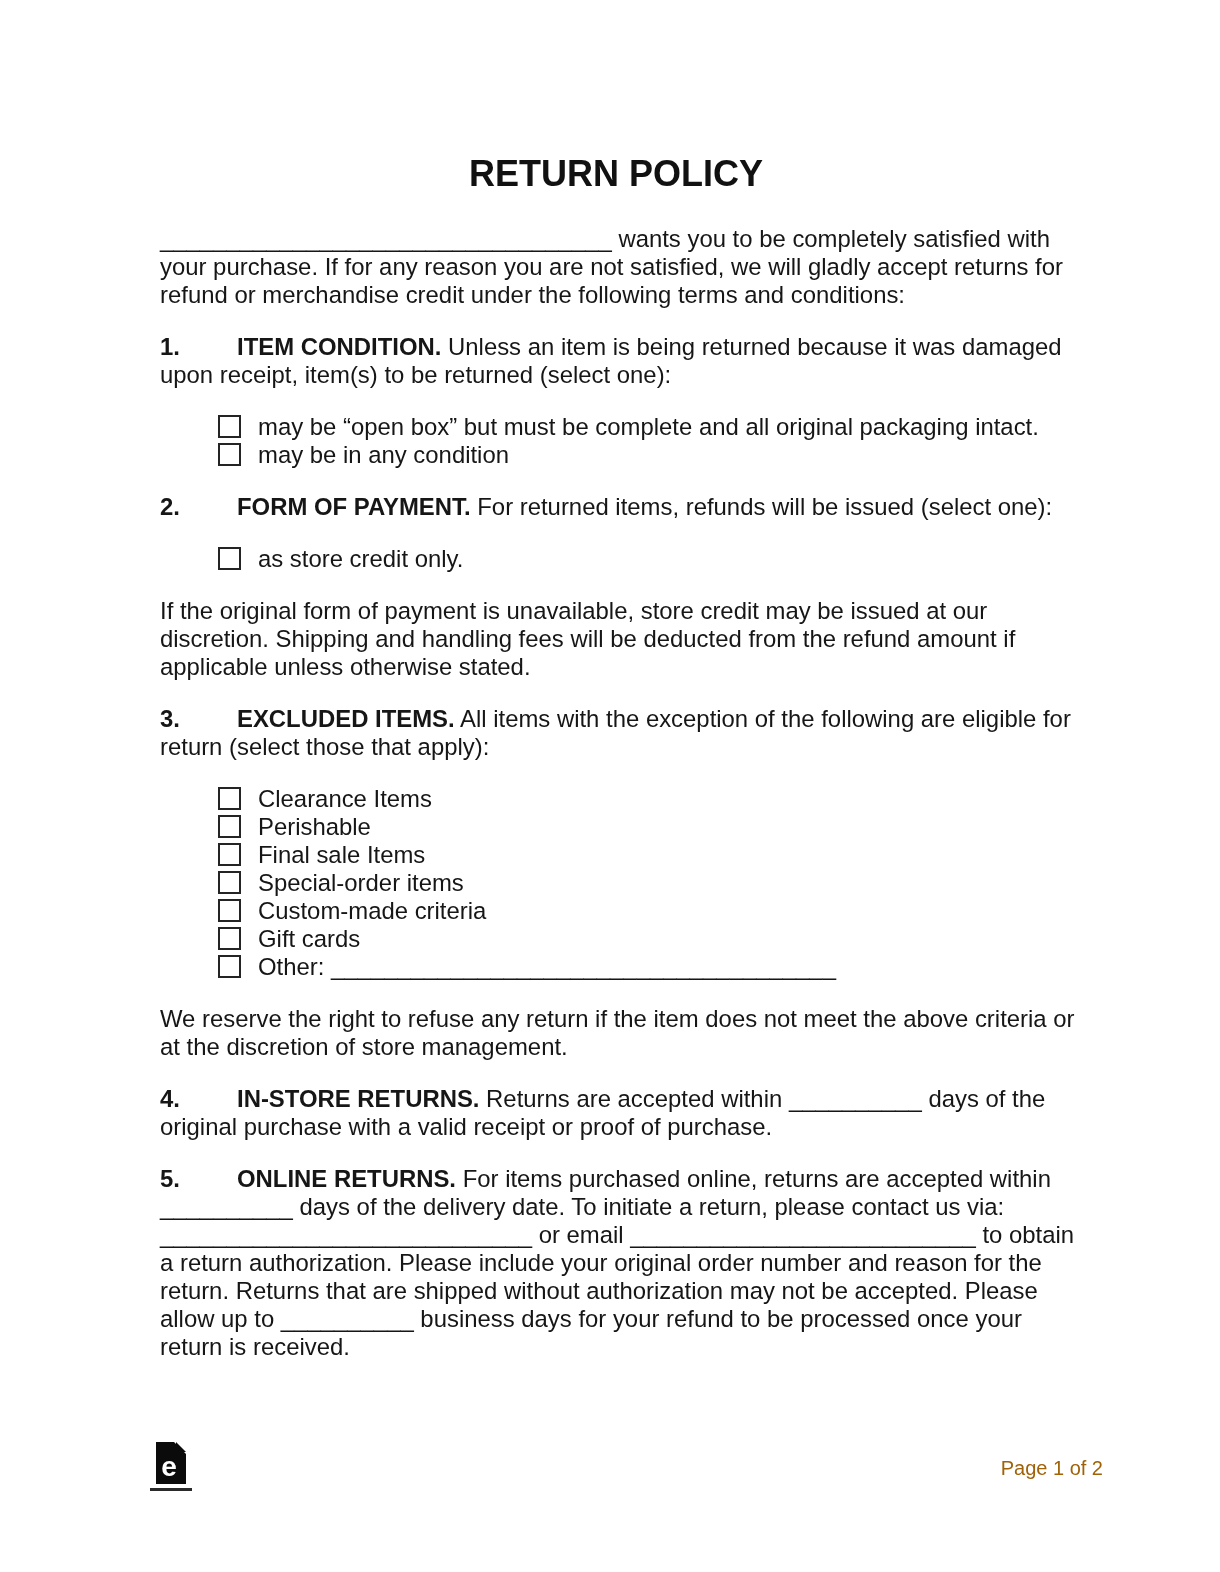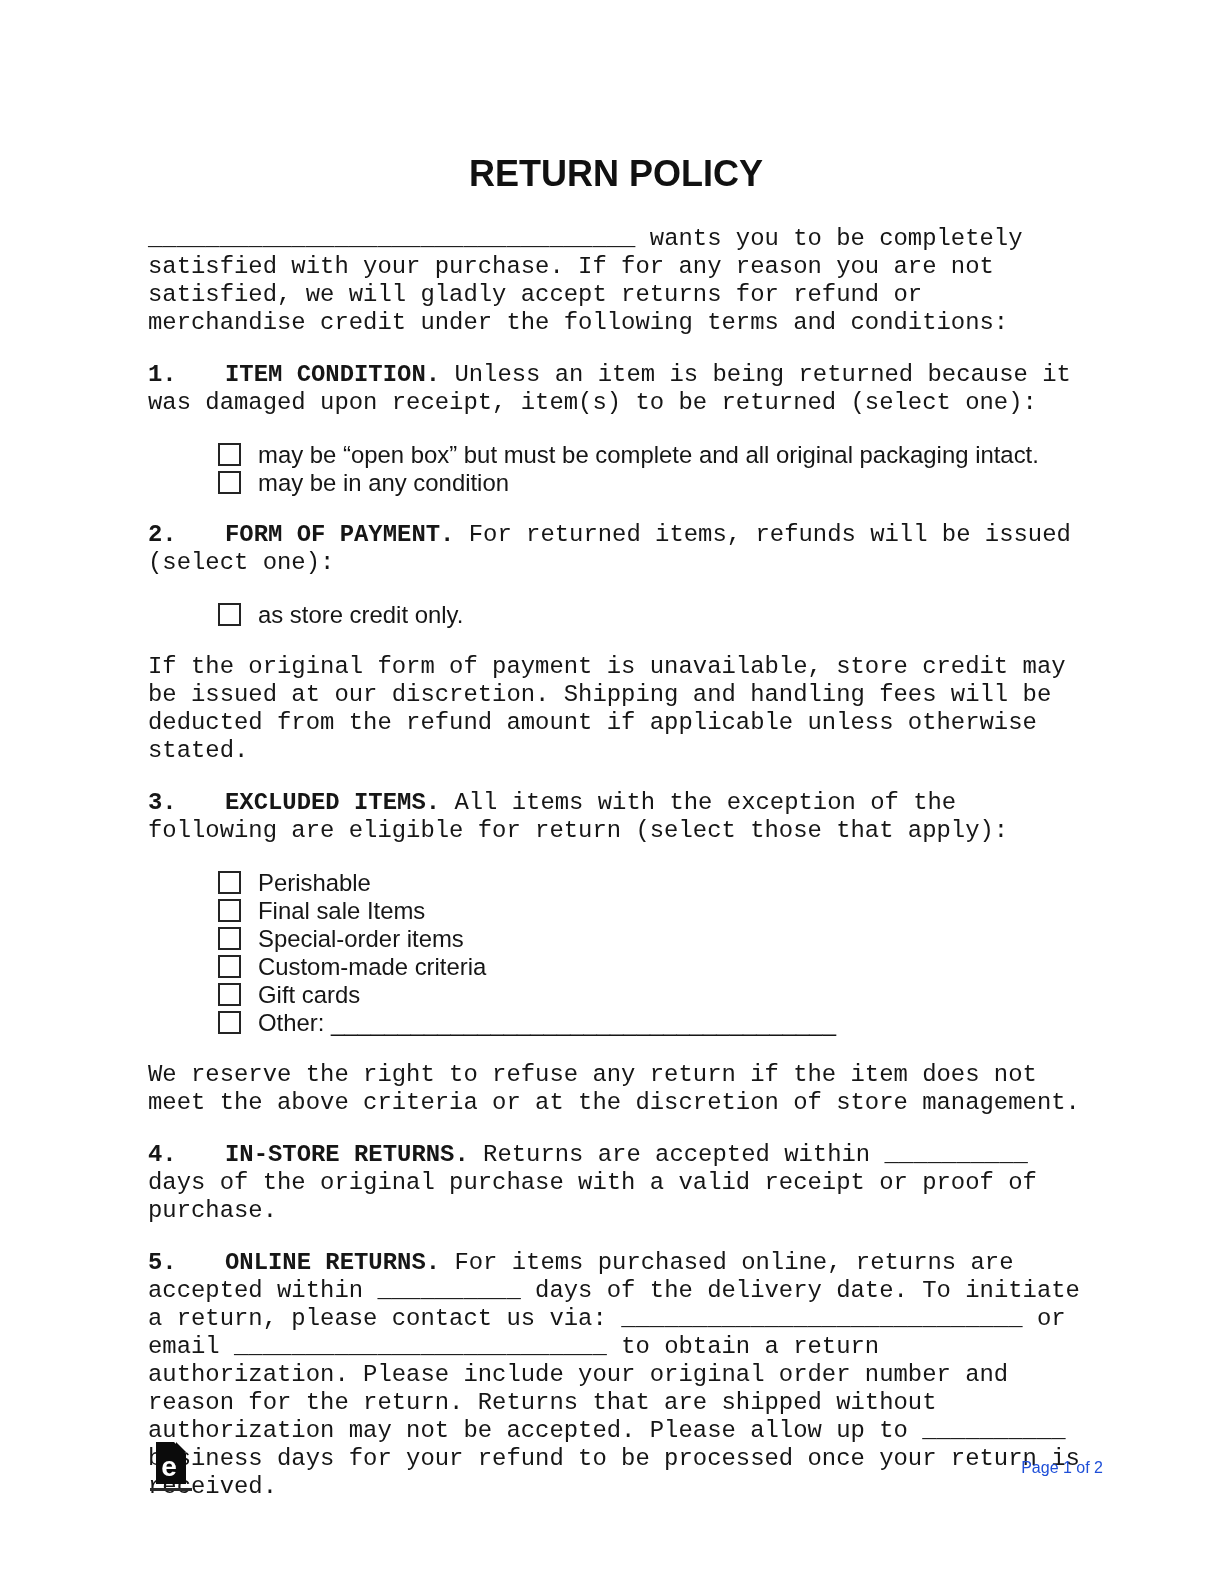--- a/index.html
+++ b/index.html
@@ -23,7 +23,7 @@
     font-weight:bold;
     color:#111;
   }
-  .para { margin:0 0 24px 0;font-family:Liberation Mono, monospace; }
+  .para { margin:0 0 24px 12px; }
   .num { display:inline-block; width:77px; font-weight:bold; }
   .sect b { font-weight:bold; }
   ul.options { list-style:none; margin:0 0 24px 0; padding:0 0 0 70px; }

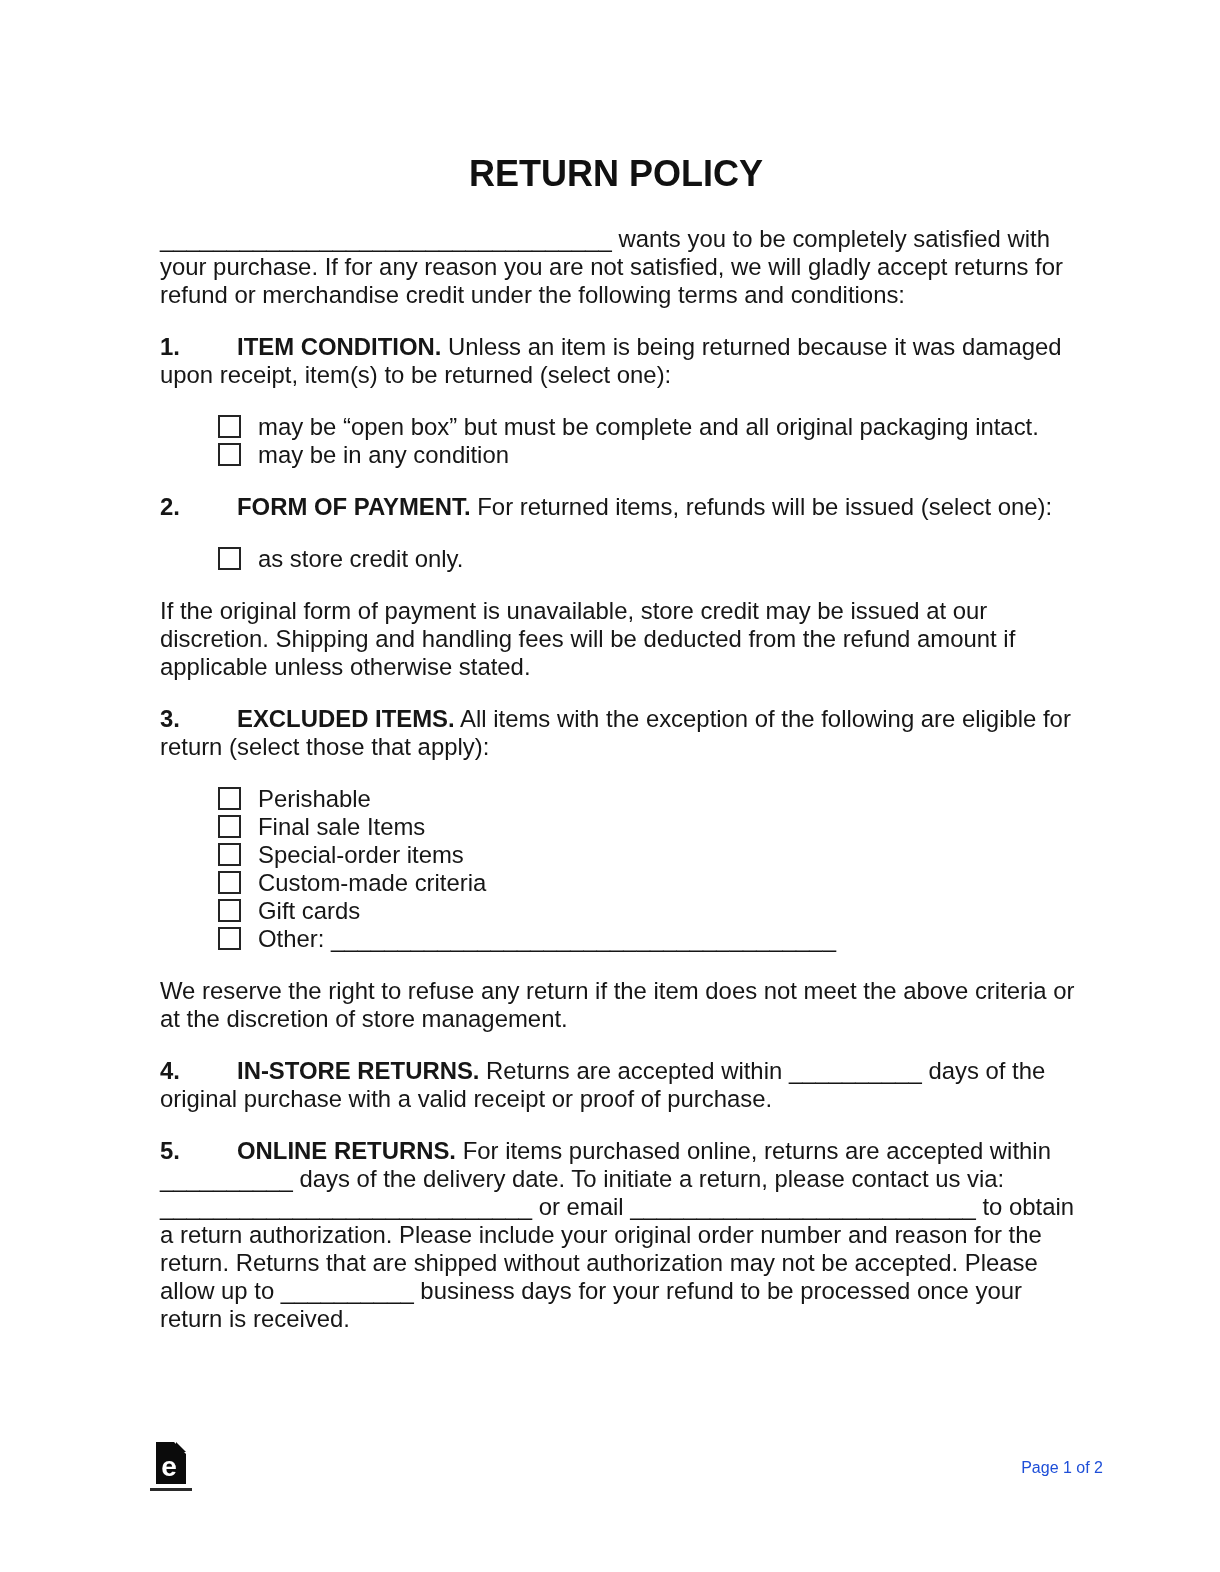--- a/index.html
+++ b/index.html
@@ -75,6 +75,7 @@
   <p class="para sect"><span class="num">3.</span><b>EXCLUDED ITEMS.</b><span> All items with the exception of the following are eligible for return (select those that apply):</span></p>
 
   <ul class="options">
+    <li><span class="cb"></span><span>Clearance Items</span></li>
     <li><span class="cb"></span><span>Perishable</span></li>
     <li><span class="cb"></span><span>Final sale Items</span></li>
     <li><span class="cb"></span><span>Special-order items</span></li>

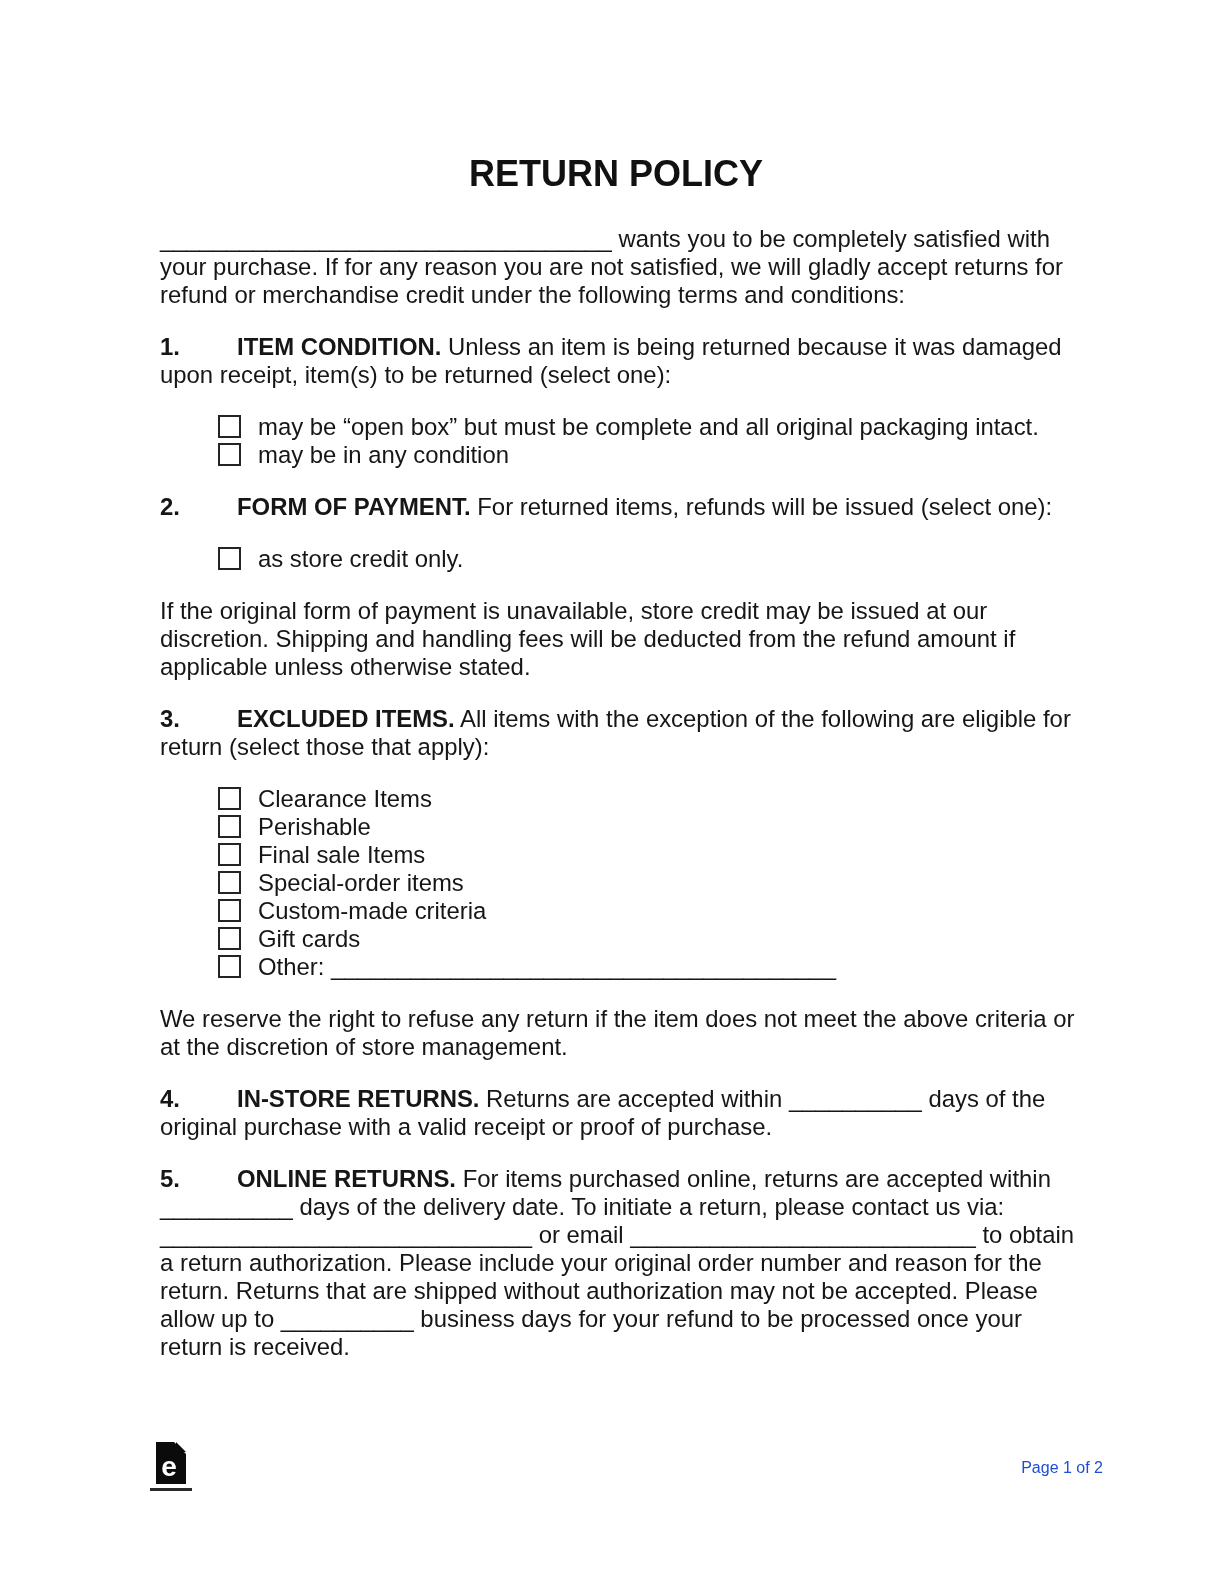--- a/index.html
+++ b/index.html
@@ -46,7 +46,7 @@
   }
   .logo { display:inline-block; margin-left:2px; }
   .logo svg { display:block; }
-  .pagenum { font-size:16px; line-height:28px; margin-top:12px; color:#1d4ed8; }
+  .pagenum { font-size:20px; line-height:28px; margin-top:12px; color:#a16207; }
 </style>
 </head>
 <body>

